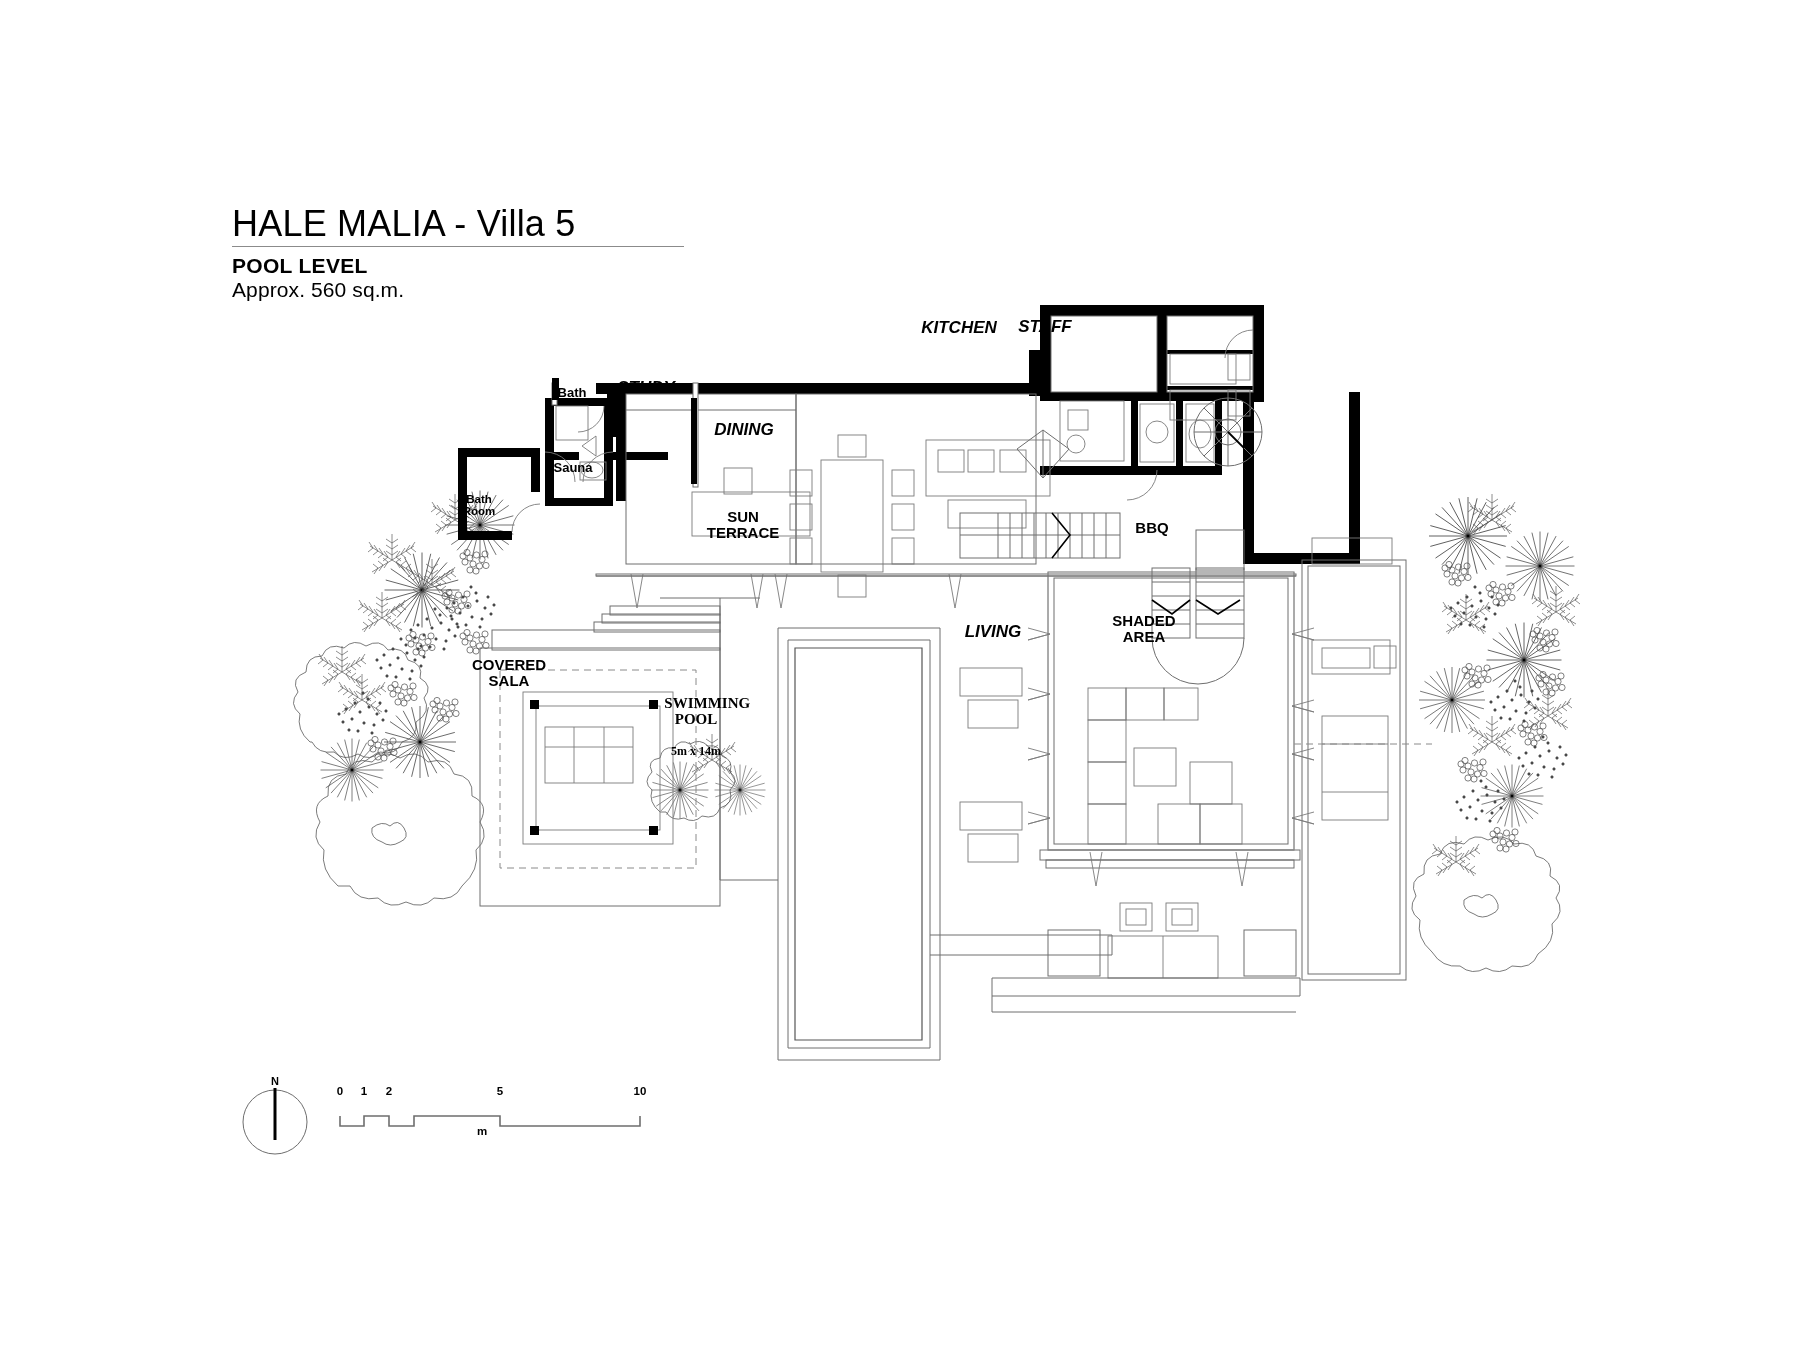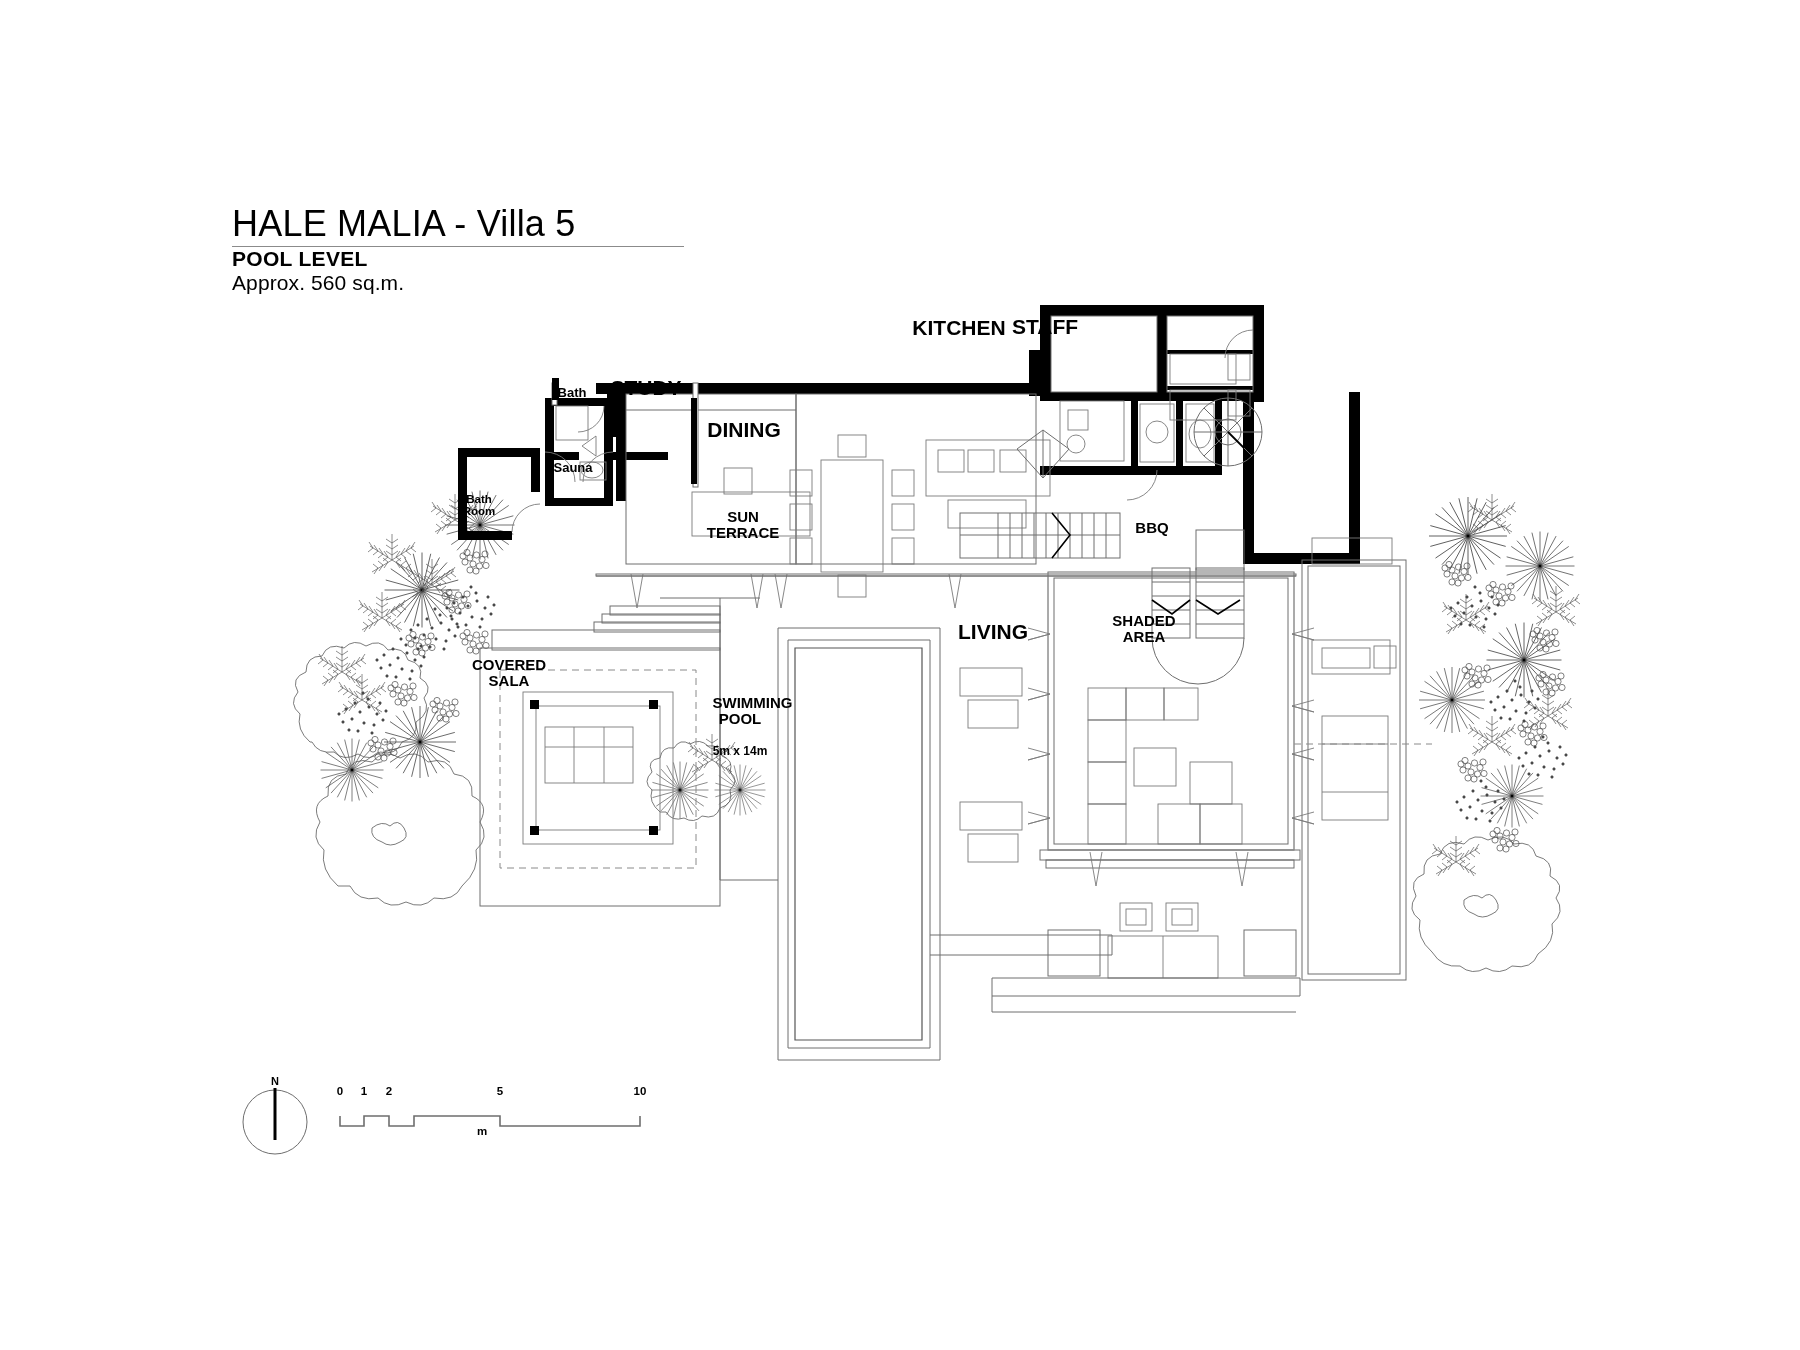--- a/index.html
+++ b/index.html
@@ -47,6 +47,7 @@
   .title-sub {
     font-size: 21px;
     font-weight: bold;
+    margin-top: 7px;
     letter-spacing: 0.3px;
   }
   .title-area {

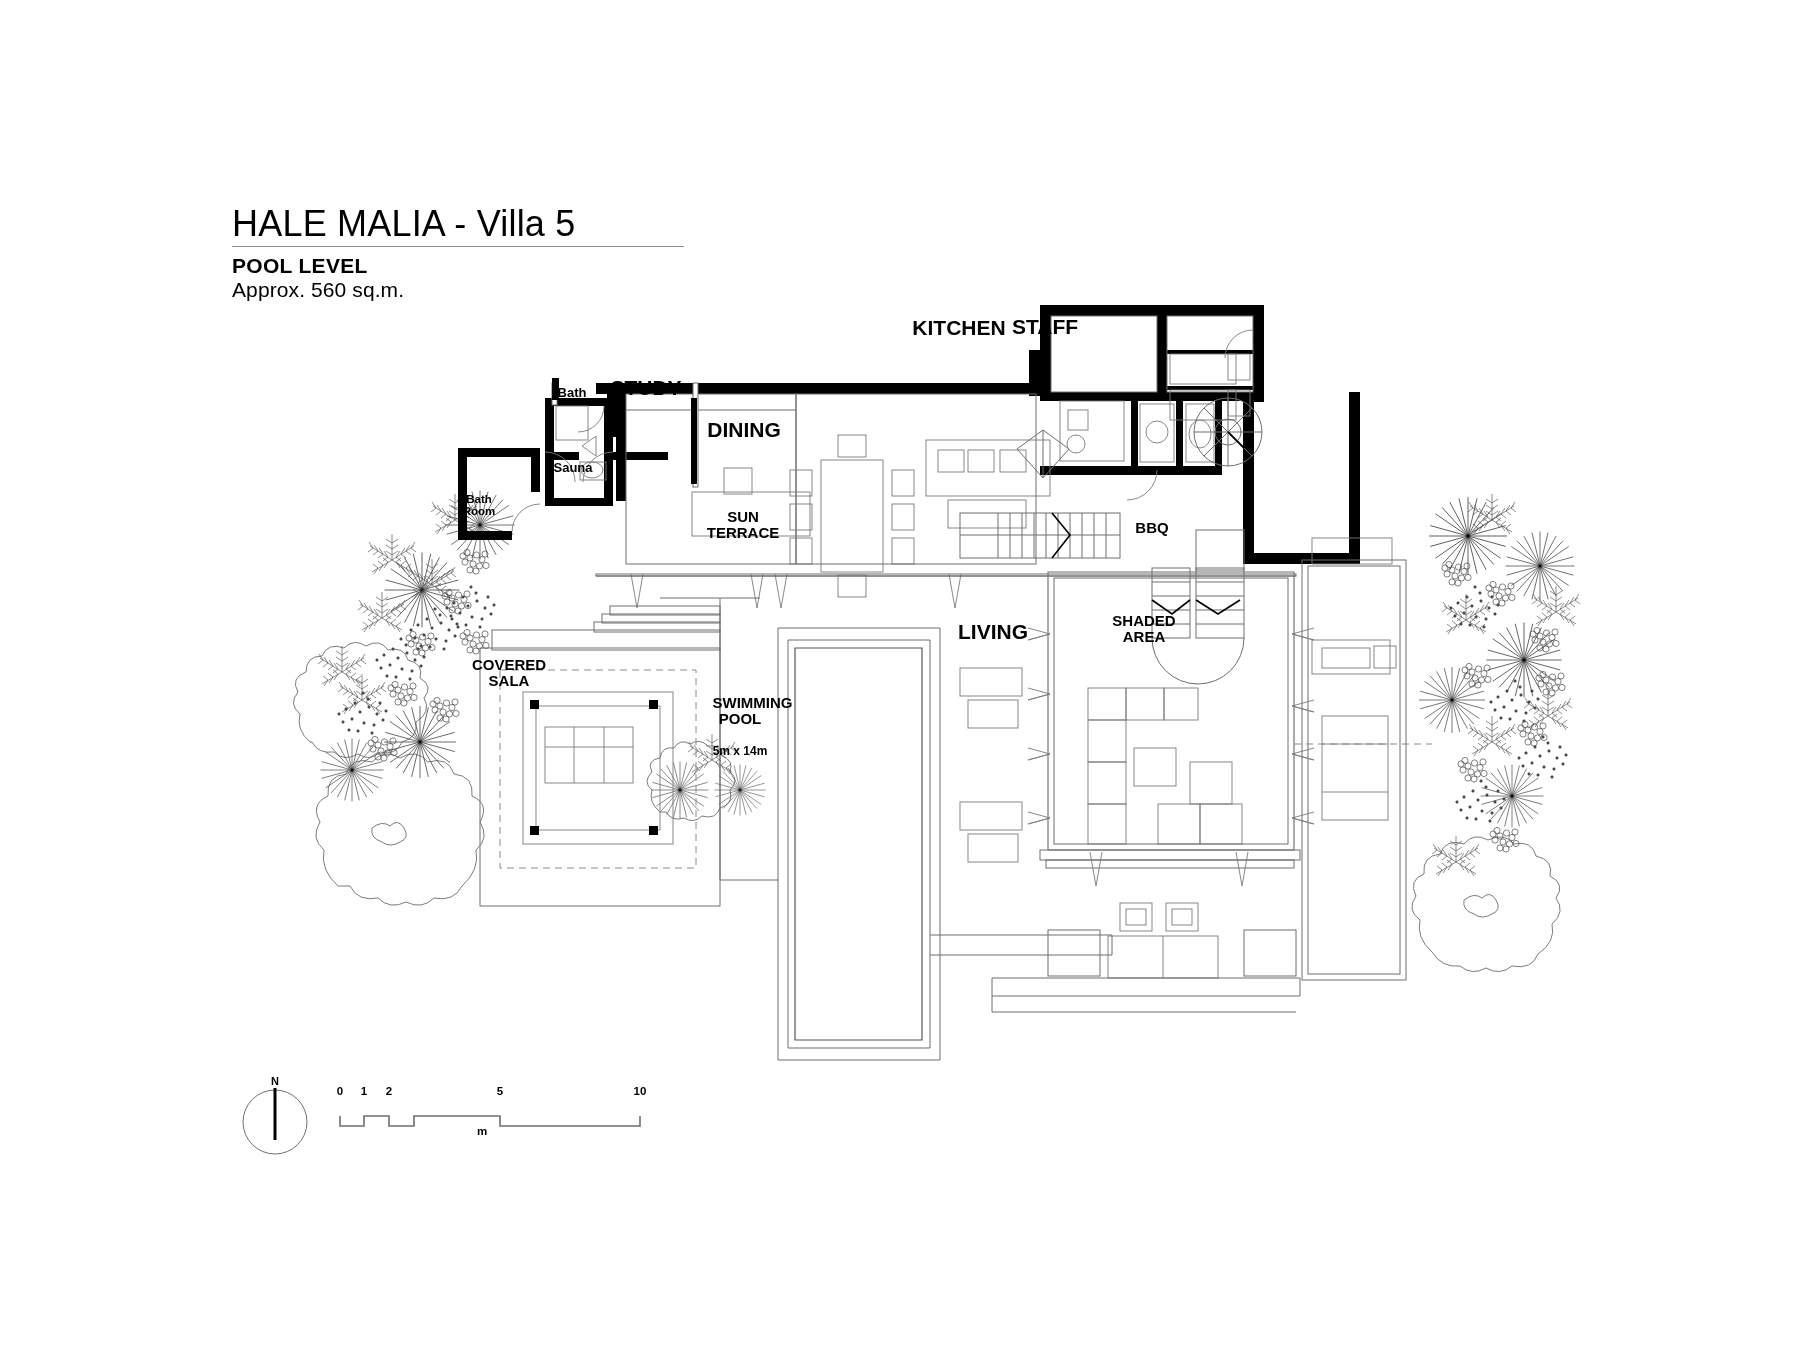--- a/index.html
+++ b/index.html
@@ -77,7 +77,7 @@
     transform: translate(-50%, -50%);
     pointer-events: auto;
   }
-  .rlabel.big   { font-size: 21px; }
+  .rlabel.big   { font-size: 17px; font-style: italic; }
   .rlabel.med   { font-size: 15px; }
   .rlabel.small { font-size: 13px; text-align: right; }
   .rlabel.tiny  { font-size: 11.5px; }

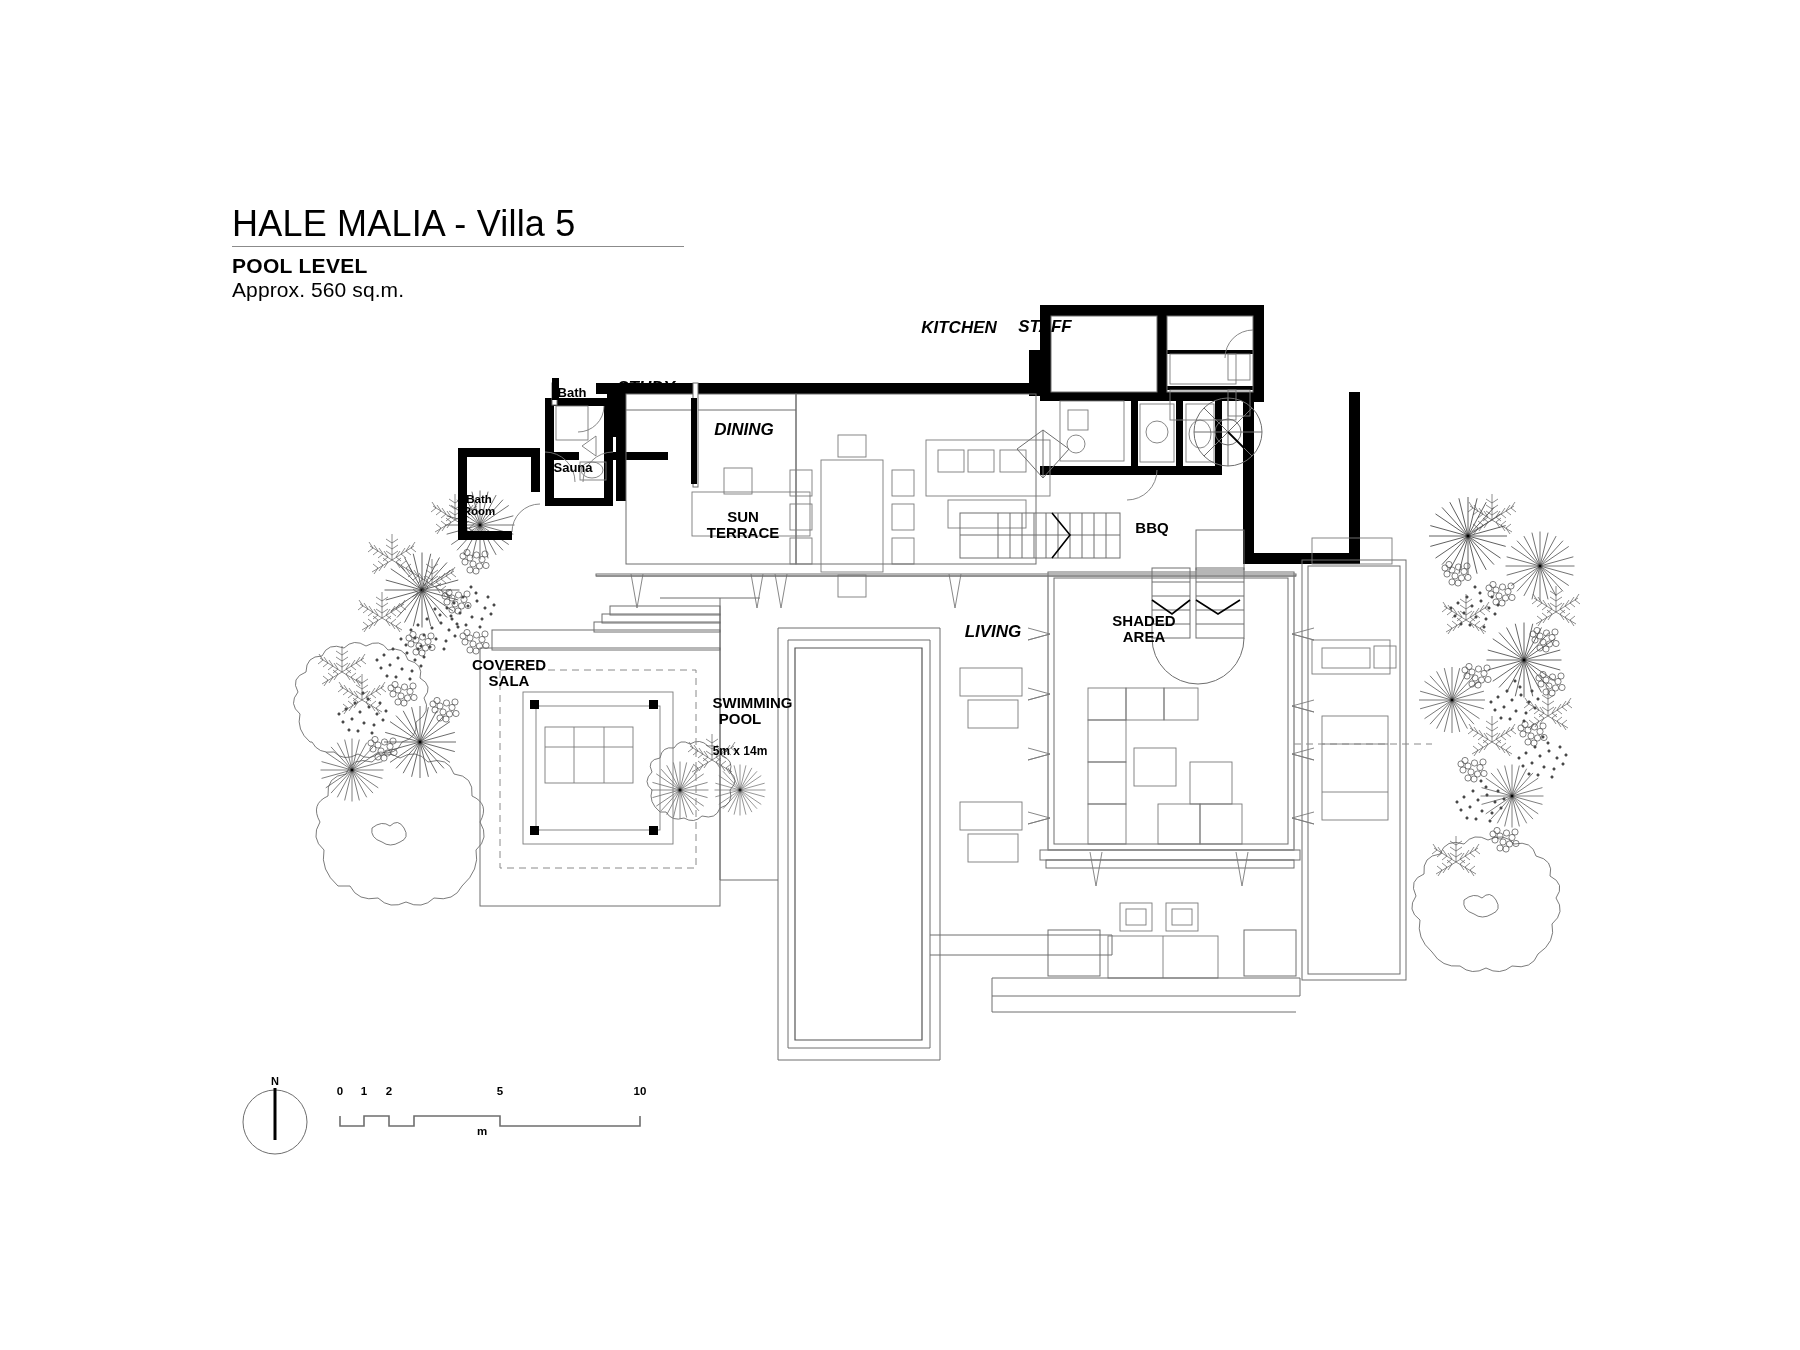--- a/index.html
+++ b/index.html
@@ -613,7 +613,7 @@
     <div class="rlabel big" style="left:993px;  top:632px;text-align:right;">LIVING</div>
     <div class="rlabel med" style="left:509px;  top:673px;">COVERED
 SALA</div>
-    <div class="rlabel med" style="left:740px;  top:735px;">
+    <div class="rlabel med" style="left:696px;  top:735px;font-family:Liberation Serif, serif;">
       <span>SWIMMING
 POOL</span>
       <span class="dim">5m x 14m</span>

